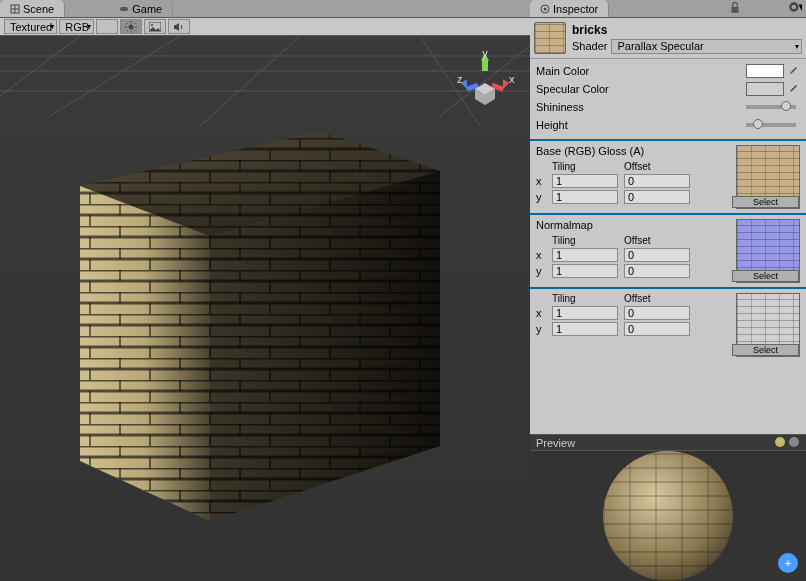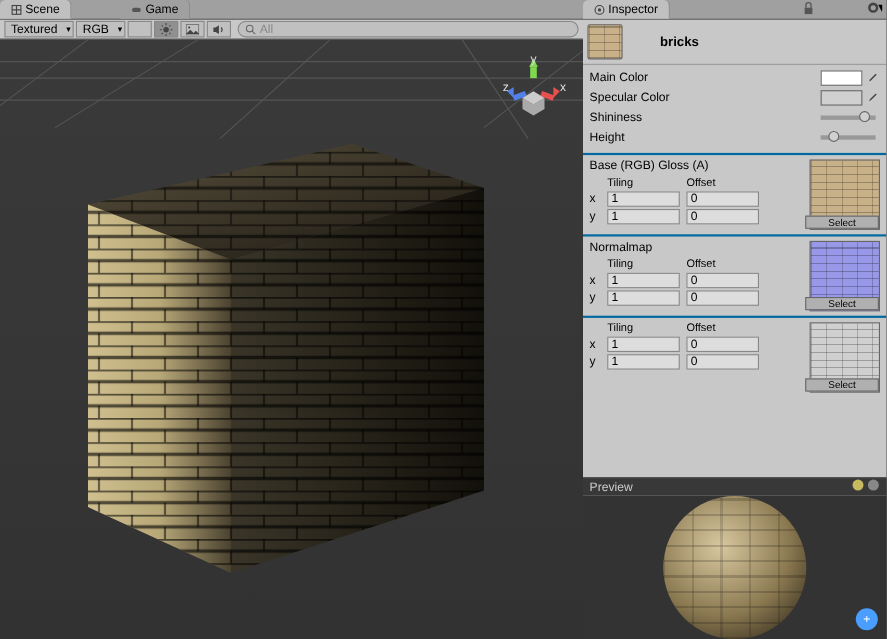--- a/index.html
+++ b/index.html
@@ -14,7 +14,7 @@
 .tab-icon { width: 10px; height: 10px; display: inline-block; }
 
 .toolbar { display: flex; height: 18px; background: #c8c8c8; border-bottom: 1px solid #555; align-items: center; gap: 2px; padding: 0 4px; }
-.dropdown { background: #c0c0c0; border: 1px solid #888; padding: 1px 14px 1px 5px; height: 15px; display: flex; align-items: center; position: relative; cursor: pointer; }
+.dropdown { background: #c0c0c0; border: 1px solid #888; padding: 1px 4px 1px 5px; height: 15px; display: flex; align-items: center; position: relative; cursor: pointer; }
 .dropdown::after { content: "▾"; position: absolute; right: 2px; font-size: 8px; }
 .tool-btn { width: 22px; height: 15px; background: #c0c0c0; border: 1px solid #888; display: flex; align-items: center; justify-content: center; cursor: pointer; }
 .tool-btn.active { background: #909090; }

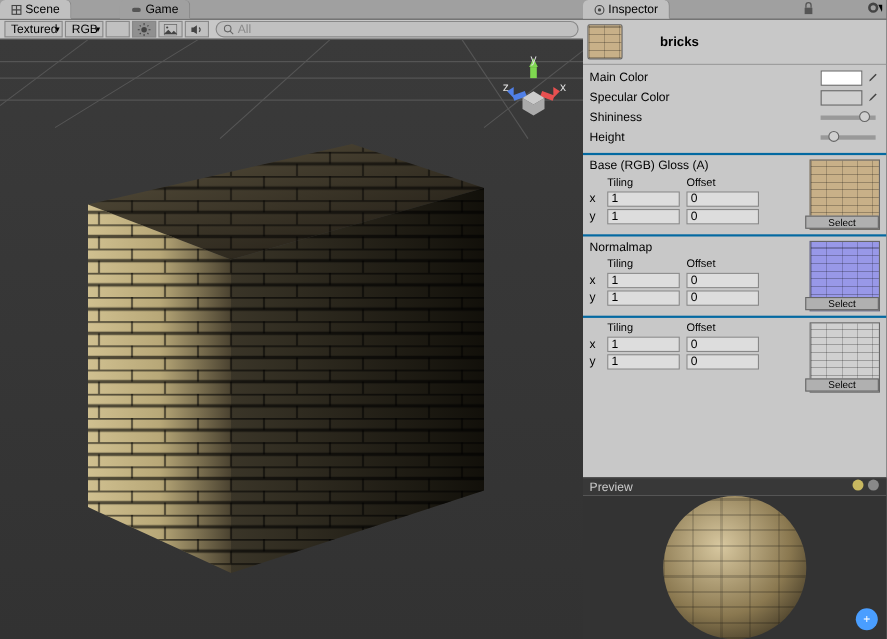--- a/index.html
+++ b/index.html
@@ -128,13 +128,6 @@
           <path d="M1 3 L3 3 L6 1 L6 9 L3 7 L1 7 Z" fill="#444"></path>
           <path d="M8 3 Q10 5 8 7" fill="none" stroke="#444"></path>
         </svg>
-    </div>
-    <div class="search-box">
-      <svg width="10" height="10" viewBox="0 0 10 10">
-          <circle cx="4" cy="4" r="3" fill="none" stroke="#666"></circle>
-          <line x1="6" y1="6" x2="9" y2="9" stroke="#666"></line>
-        </svg>
-      <span style="color:#888;margin-left:3px">All</span>
     </div>
   </div>
 

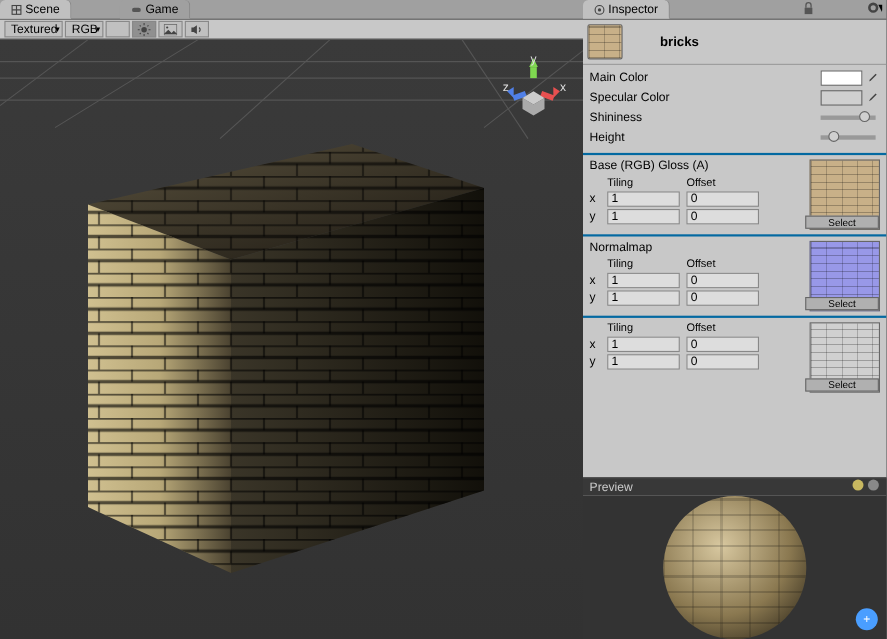--- a/index.html
+++ b/index.html
@@ -31,7 +31,7 @@
 .inspector { flex: 1; background: #c8c8c8; display: flex; flex-direction: column; overflow: hidden; }
 .inspector-header { display: flex; align-items: center; padding: 4px; gap: 6px; border-bottom: 1px solid #999; }
 .mat-icon { width: 32px; height: 32px; background: linear-gradient(#b8a078, #988058); border: 1px solid #666; border-radius: 2px; }
-.mat-info { flex: 1; margin-left: 28px; }
+.mat-info { flex: 1; }
 .mat-name { font-weight: bold; font-size: 12px; }
 .shader-row { display: flex; align-items: center; gap: 4px; margin-top: 2px; }
 

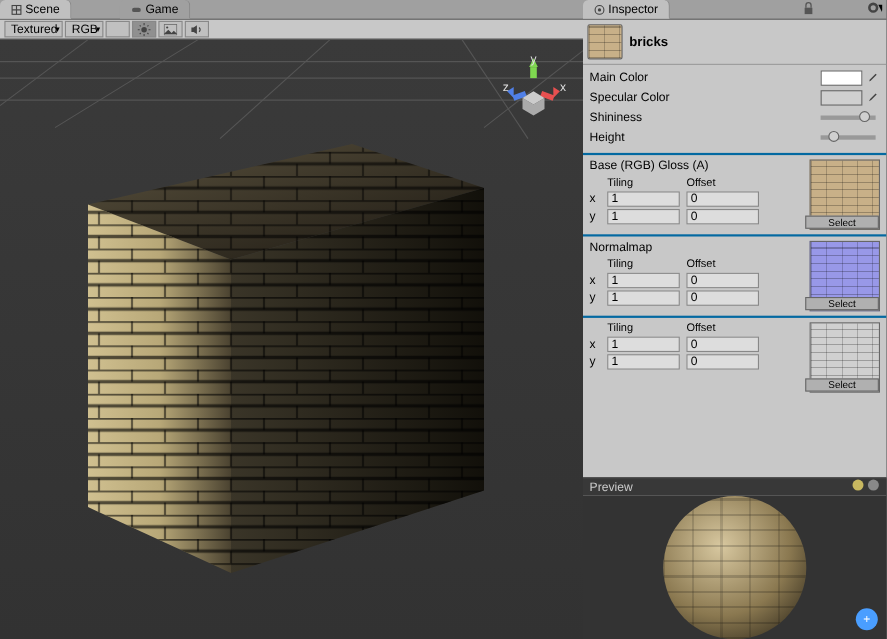--- a/index.html
+++ b/index.html
@@ -223,6 +223,12 @@
       <div class="mat-icon brick-fill brick-tan"></div>
       <div class="mat-info">
         <div class="mat-name">bricks</div>
+        <div class="shader-row">
+          <span>Shader</span>
+          <div class="dropdown" style="flex:1">
+              <span>Parallax Specular</span>
+            </div>
+        </div>
       </div>
     </div>
 

